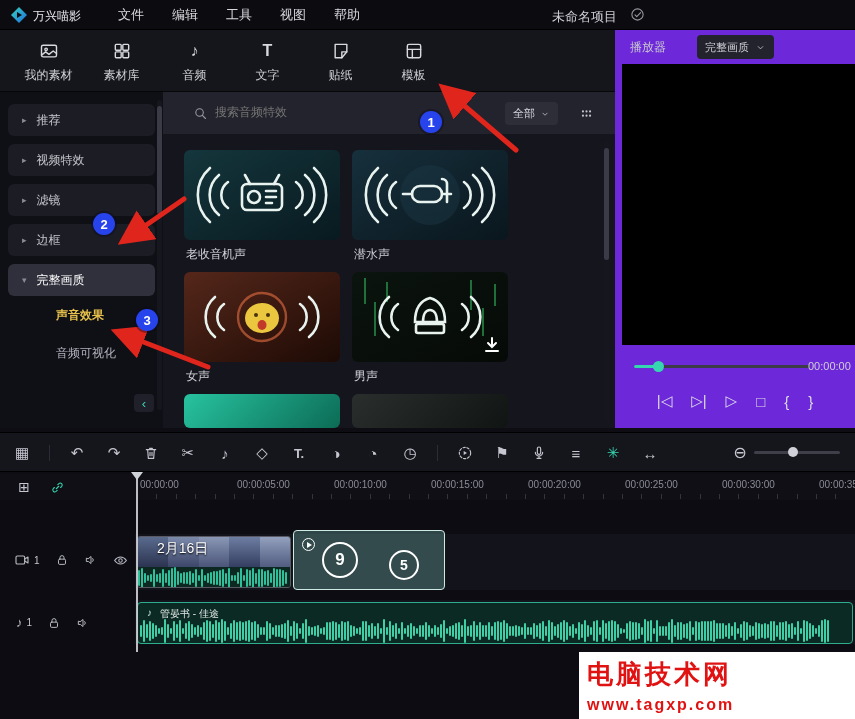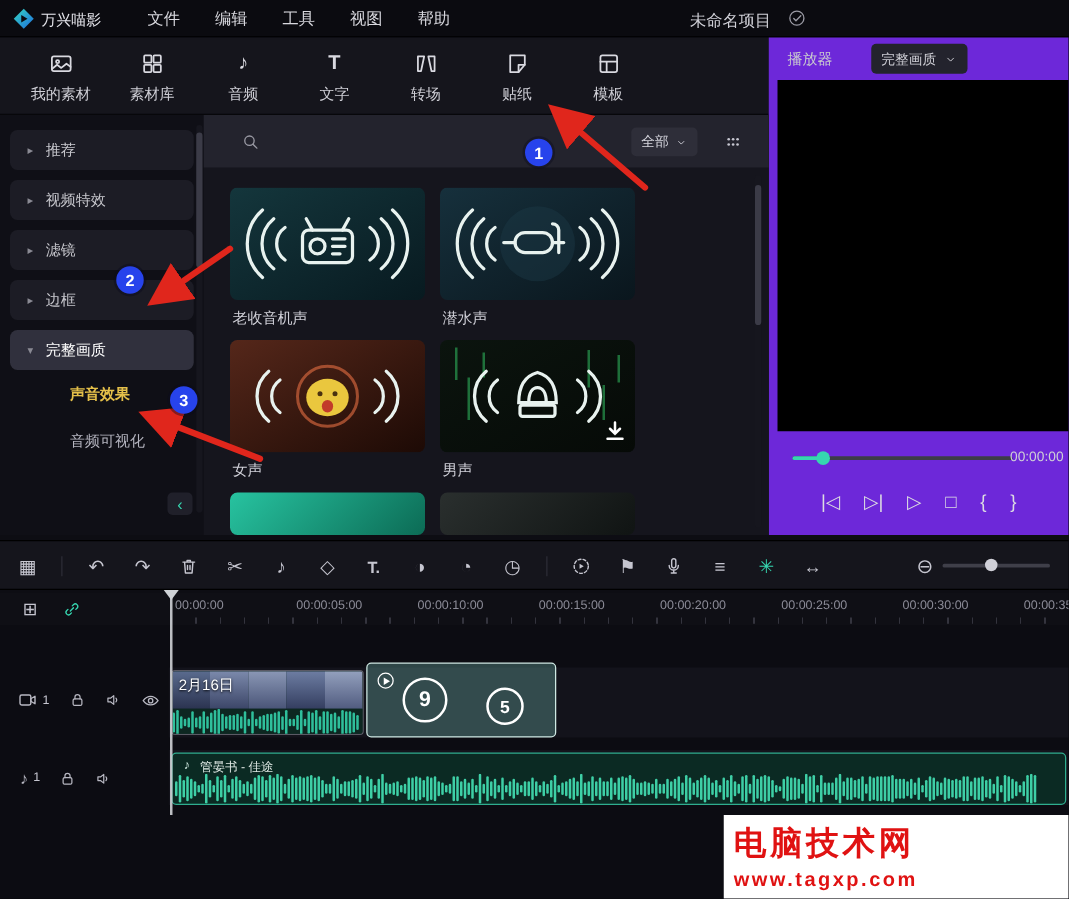--- a/index.html
+++ b/index.html
@@ -222,14 +222,6 @@
       <div class="tab">
         <span class="tico tabglyph" style="font-weight:bold">T</span>
         <span class="tlabel">文字</span>
-      </div>
-      <div class="tab">
-        <span class="tico">
-            <svg class="ic" width="20" height="20">
-              <use href="#s-transition"></use>
-            </svg>
-          </span>
-        <span class="tlabel">转场</span>
       </div>
       <div class="tab">
         <span class="tico">

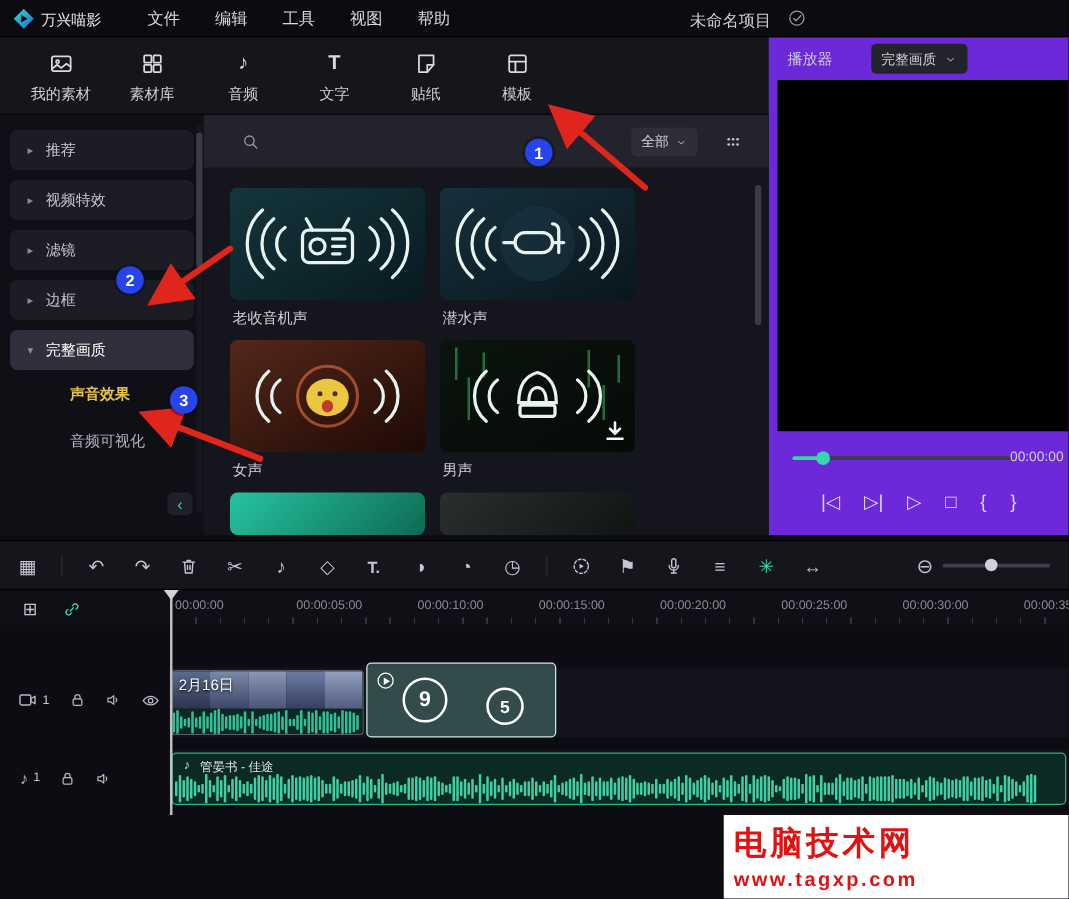--- a/index.html
+++ b/index.html
@@ -301,6 +301,7 @@
       <svg class="ic abs" style="left:30px;top:14px;color:#9a9aa4" width="15" height="15">
           <use href="#s-search"></use>
         </svg>
+      <input class="search-input abs" style="left: 52px; top: 13px;" placeholder="搜索音频特效">
       <div class="filterbox abs" style="left:342px;top:10px">
         <span>全部</span>
         <svg class="ic" width="10" height="10">

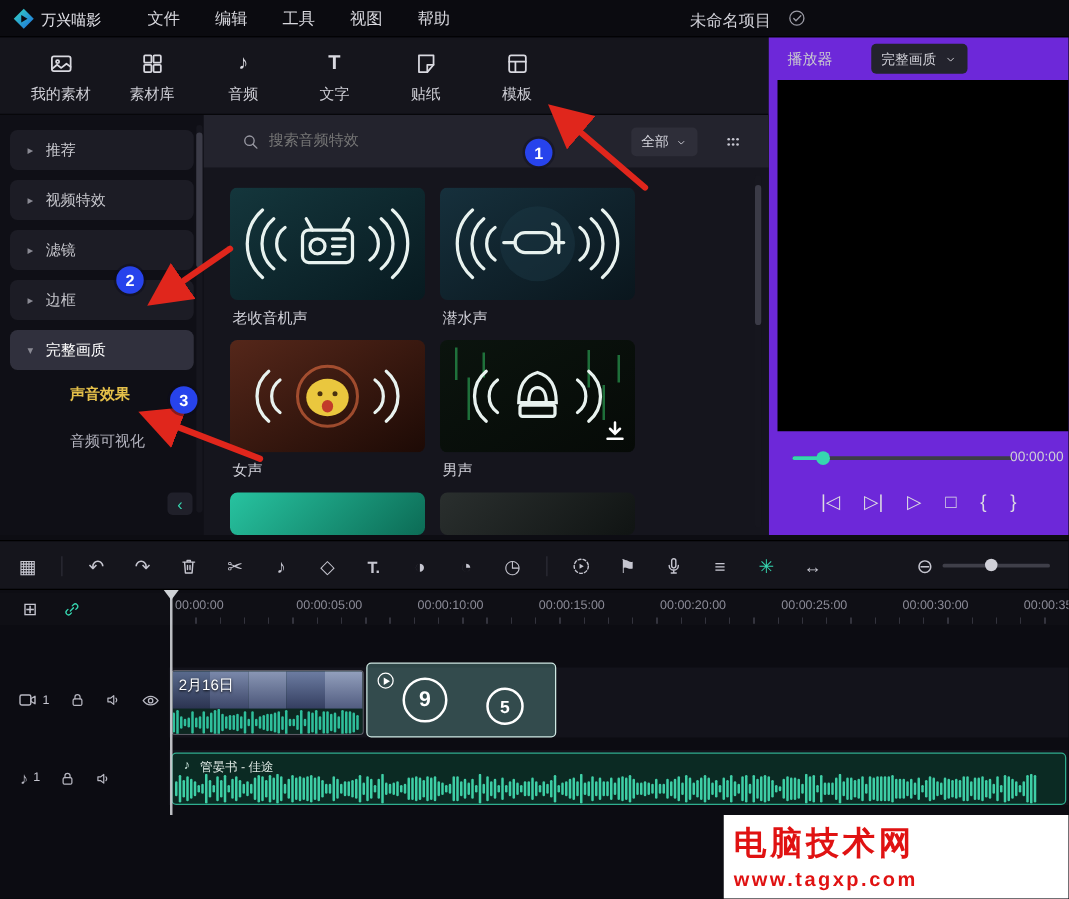--- a/index.html
+++ b/index.html
@@ -61,7 +61,7 @@
 #clipA{left:137px;top:536px;width:154px;height:52px;border:1px solid #5a5a64;border-radius:3px;overflow:hidden;background:#0d2721}
 .photos{display:flex;height:30px}
 .photos i{flex:1}
-.clip-label{position:absolute;left:5px;top:3px;font-size:12px;color:#fff;text-shadow:0 1px 2px #000}
+.clip-label{position:absolute;left:19px;top:3px;font-size:14px;color:#fff;text-shadow:0 1px 2px #000}
 #clipB{left:293px;top:530px;width:152px;height:60px;background:rgba(125,206,194,.30);border:1px solid #cfe9e3;border-radius:4px}
 .cnum{position:absolute;border:2.5px solid #fff;border-radius:50%;color:#fff;display:flex;align-items:center;justify-content:center;font-weight:bold}
 #clipC{left:137px;top:602px;width:716px;height:42px;background:#0b2a23;border:1px solid #2fae8f;border-radius:4px;overflow:hidden}

